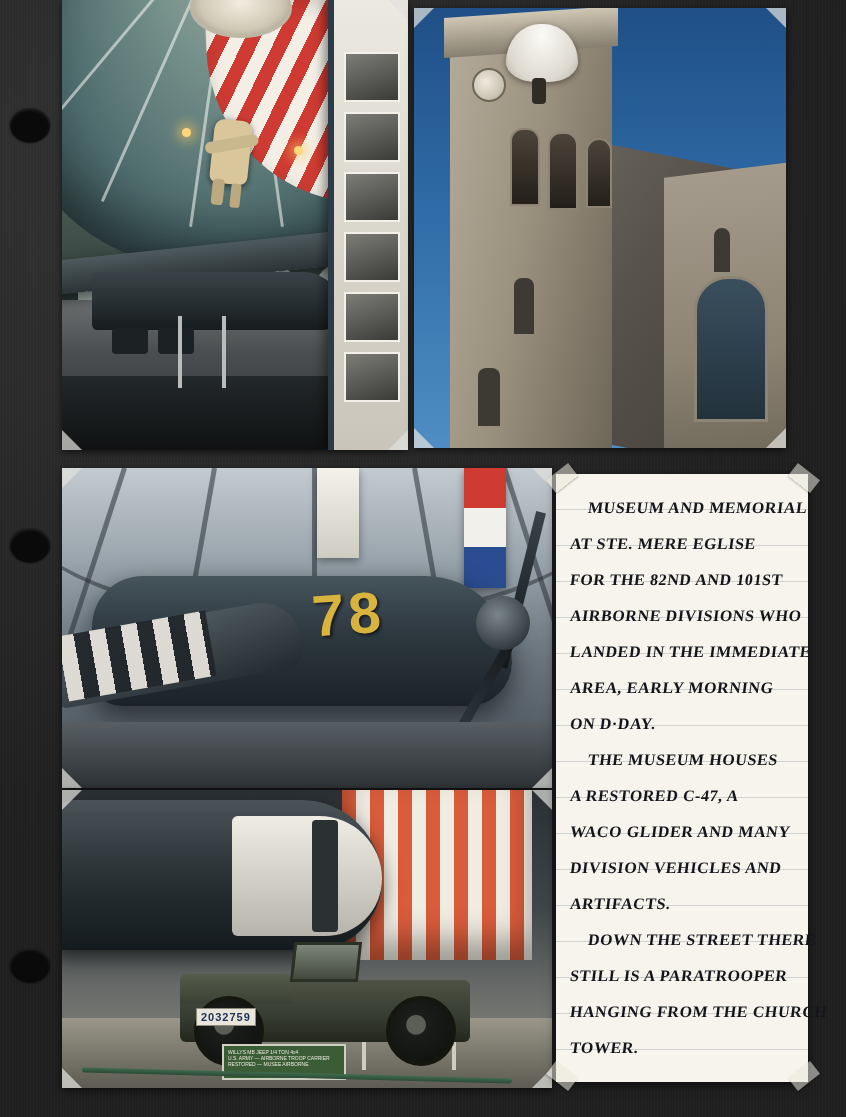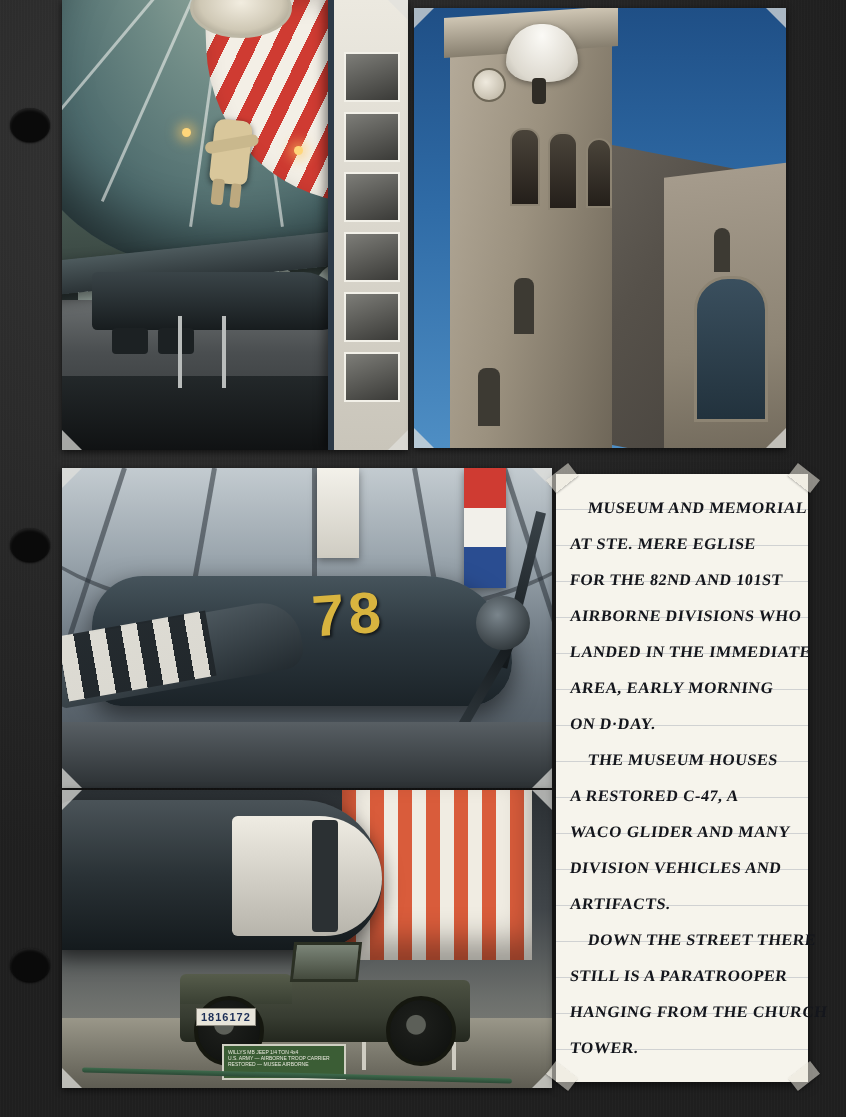--- a/index.html
+++ b/index.html
@@ -531,7 +531,7 @@
         <div class="jeep-windshield"></div>
         <div class="jeep-wheel" style="left: 14px;"></div>
         <div class="jeep-wheel" style="left: 206px;"></div>
-        <div class="jeep-plate">1816172</div>
+        <div class="jeep-plate">2032759</div>
       </div>
       <div class="info-sign">
         <div>WILLYS MB JEEP  1/4 TON 4x4</div>

